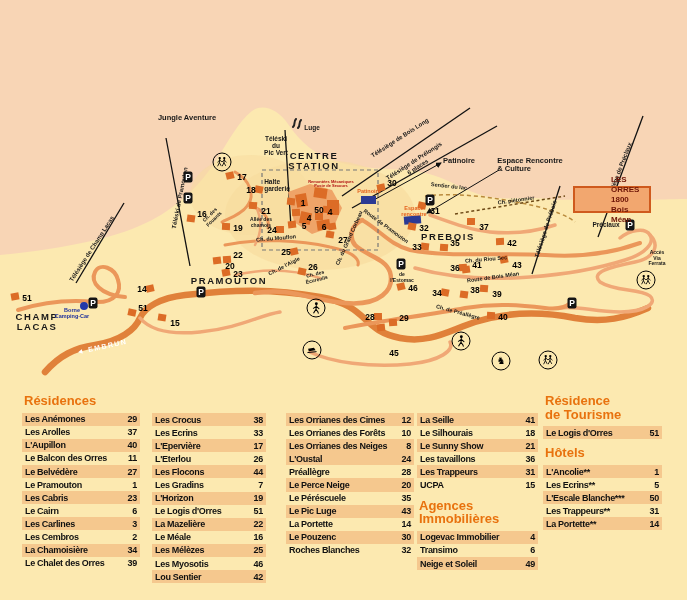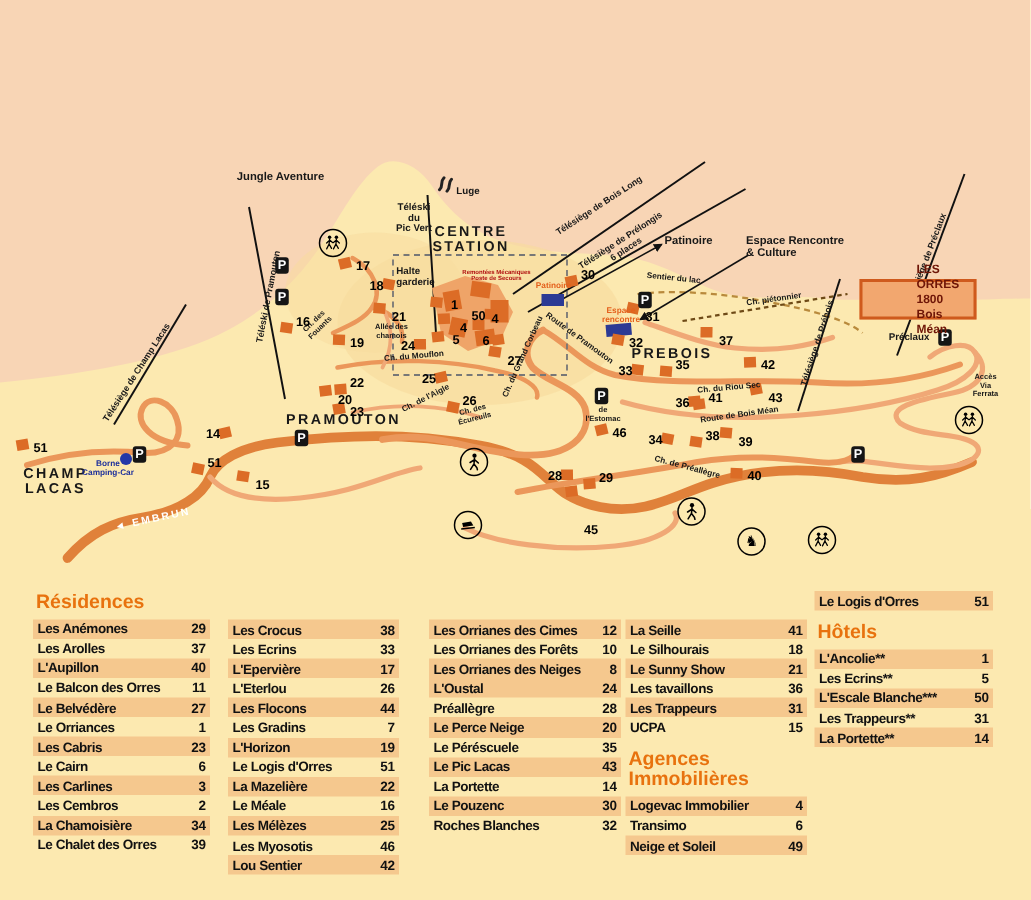--- a/index.html
+++ b/index.html
@@ -517,6 +517,8 @@
         </div>
       </div>
       <div class="dir-col" style="left: 543px; width: 119px;">
+        <div class="dir-header">Résidence
+de Tourisme</div>
         <div class="dir-row stripe">
           <div>Le Logis d'Orres</div>
           <div>51</div>

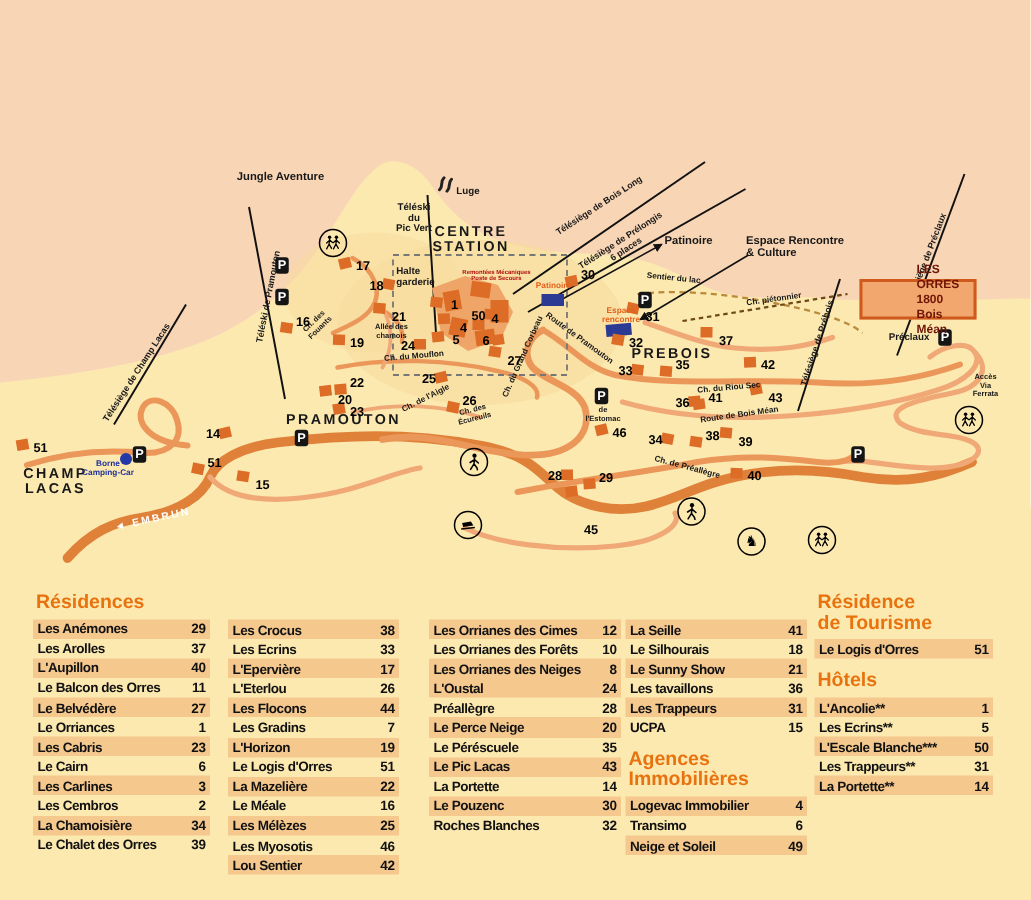--- a/index.html
+++ b/index.html
@@ -345,7 +345,7 @@
           <div>27</div>
         </div>
         <div class="dir-row">
-          <div>Le Orriances</div>
+          <div>Le Pramouton</div>
           <div>1</div>
         </div>
         <div class="dir-row stripe">

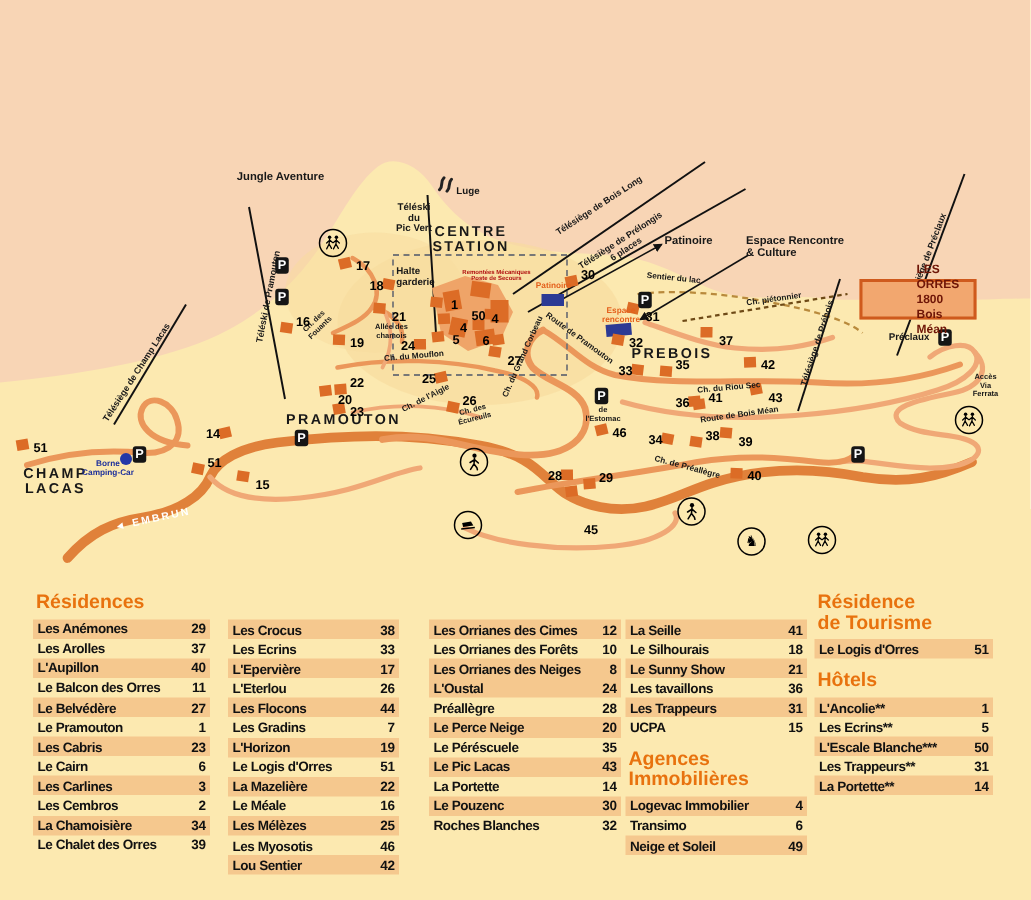--- a/index.html
+++ b/index.html
@@ -459,7 +459,7 @@
           <div>35</div>
         </div>
         <div class="dir-row stripe">
-          <div>Le Pic Lacas</div>
+          <div>Le Pic Luge</div>
           <div>43</div>
         </div>
         <div class="dir-row">

